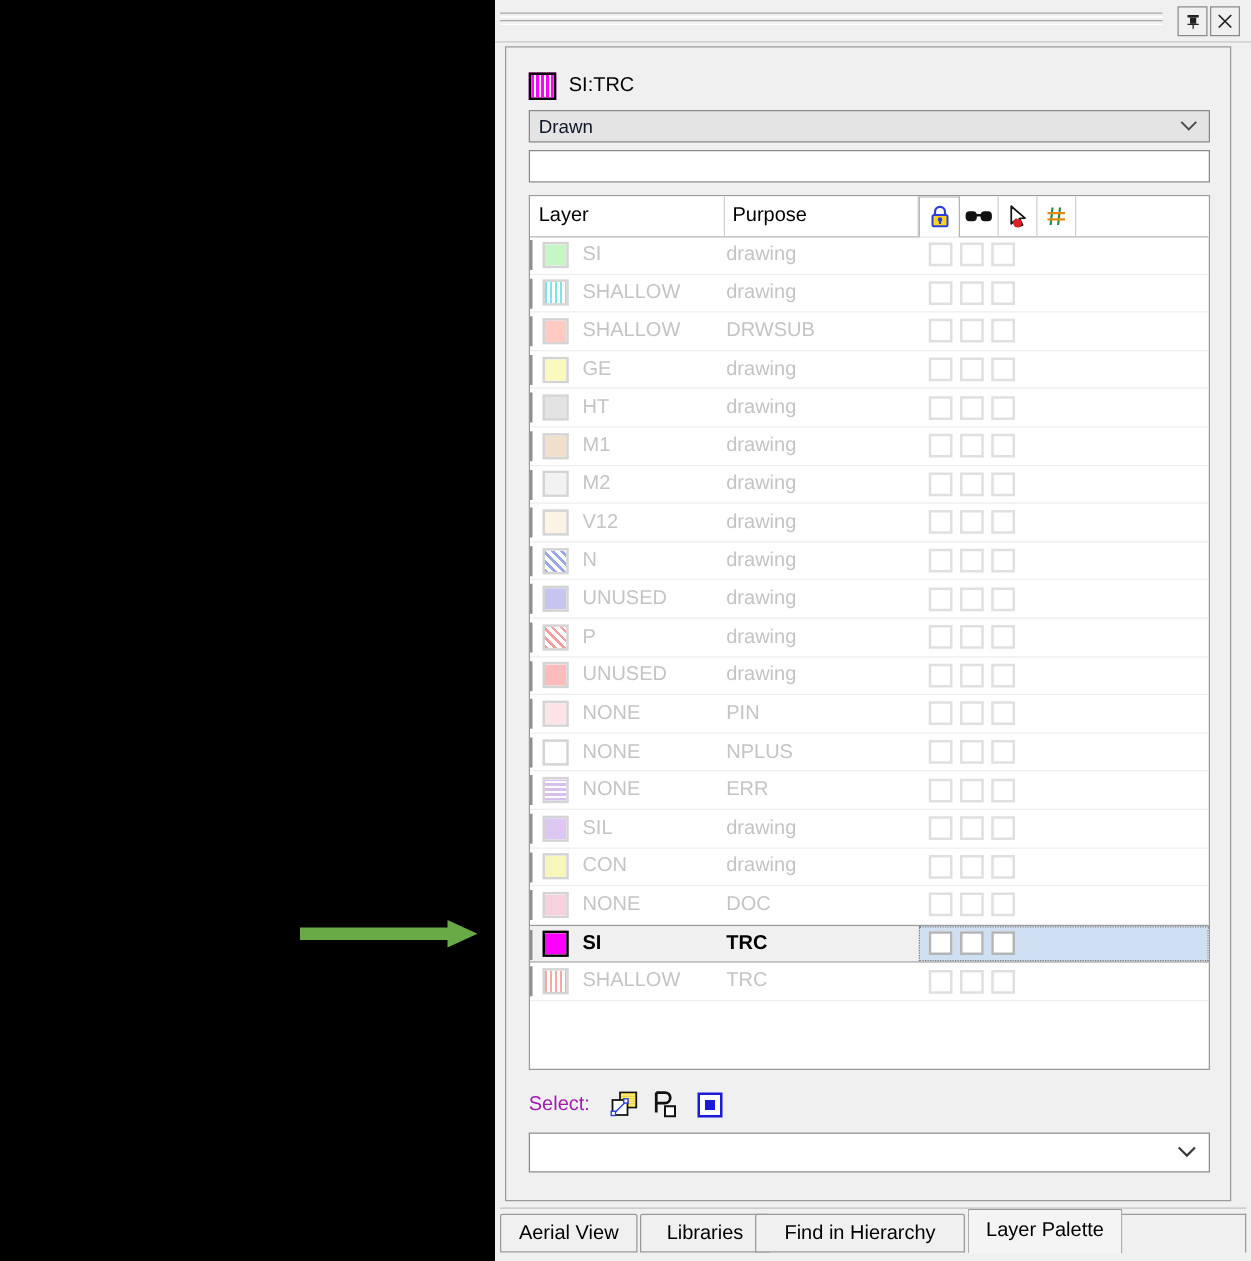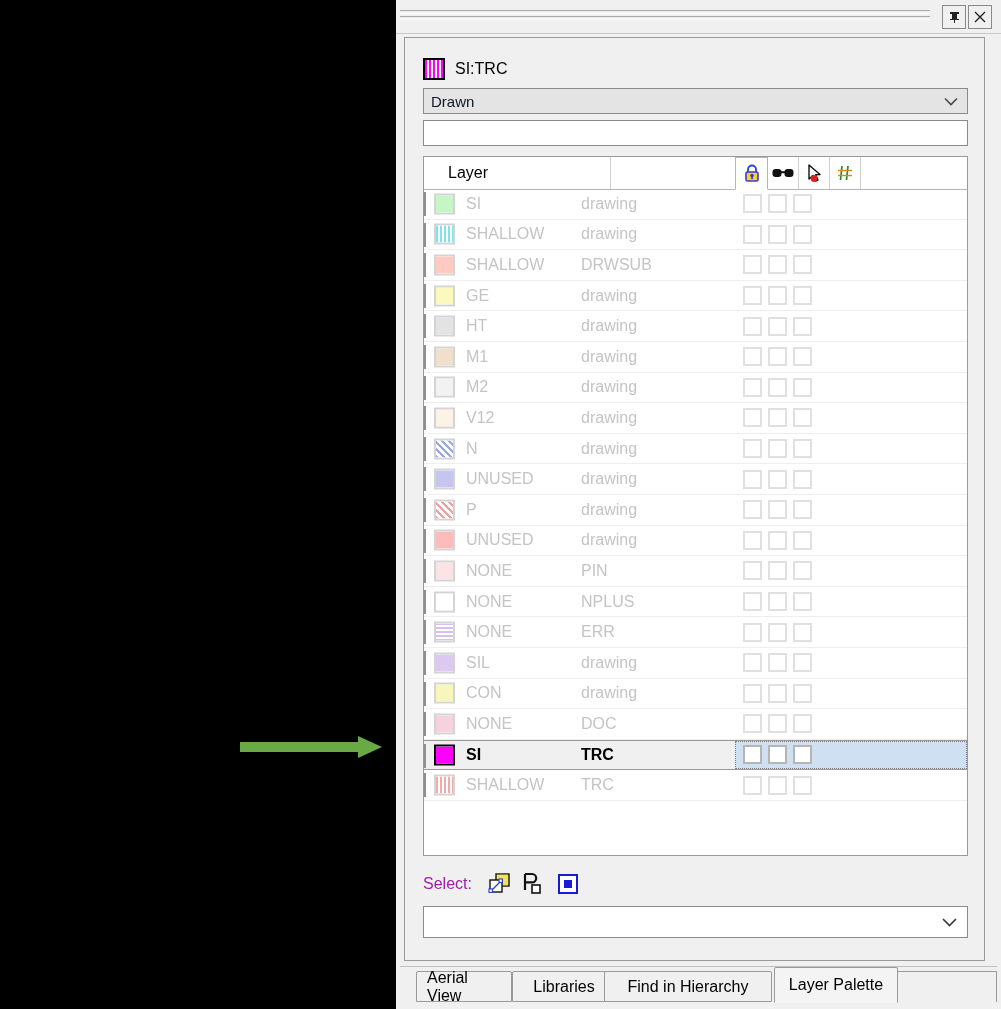--- a/index.html
+++ b/index.html
@@ -111,7 +111,7 @@
   }
   .th .thtxt{padding-left:6px;}
   .th.sep{border-right:1px solid #cfcfcf;}
-  #th-layer{left:18px;width:169px;}
+  #th-layer{left:1px;width:155px;}
   #th-purpose{left:156px;width:155px;}
   #th-lock{left:311px;width:33px;justify-content:center;}
   #th-vis{left:344px;width:31px;justify-content:center;}

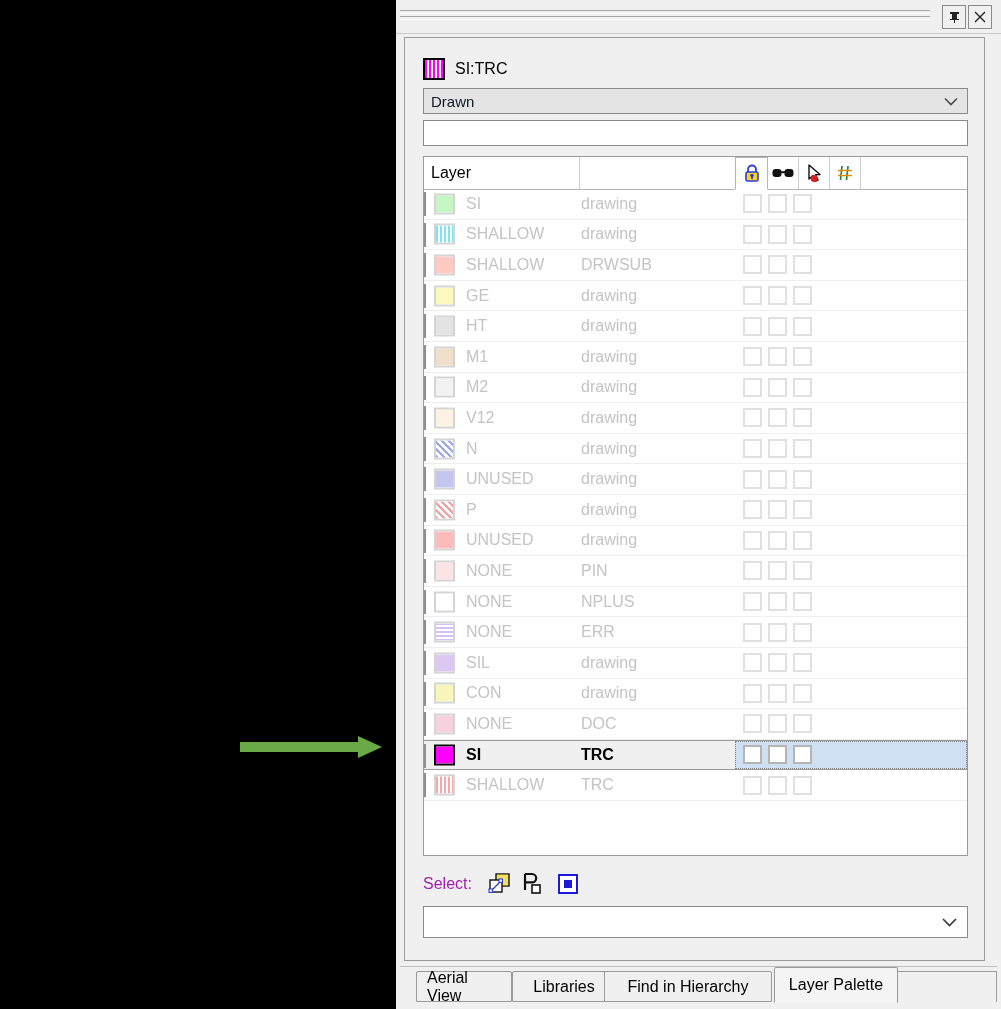--- a/index.html
+++ b/index.html
@@ -290,6 +290,9 @@
       <div id="thead">
         <div class="th sep" id="th-layer">
           <span class="thtxt">Layer</span>
+        </div>
+        <div class="th sep" id="th-purpose">
+          <span class="thtxt">Purpose</span>
         </div>
 
         <div class="th boxed" id="th-lock">

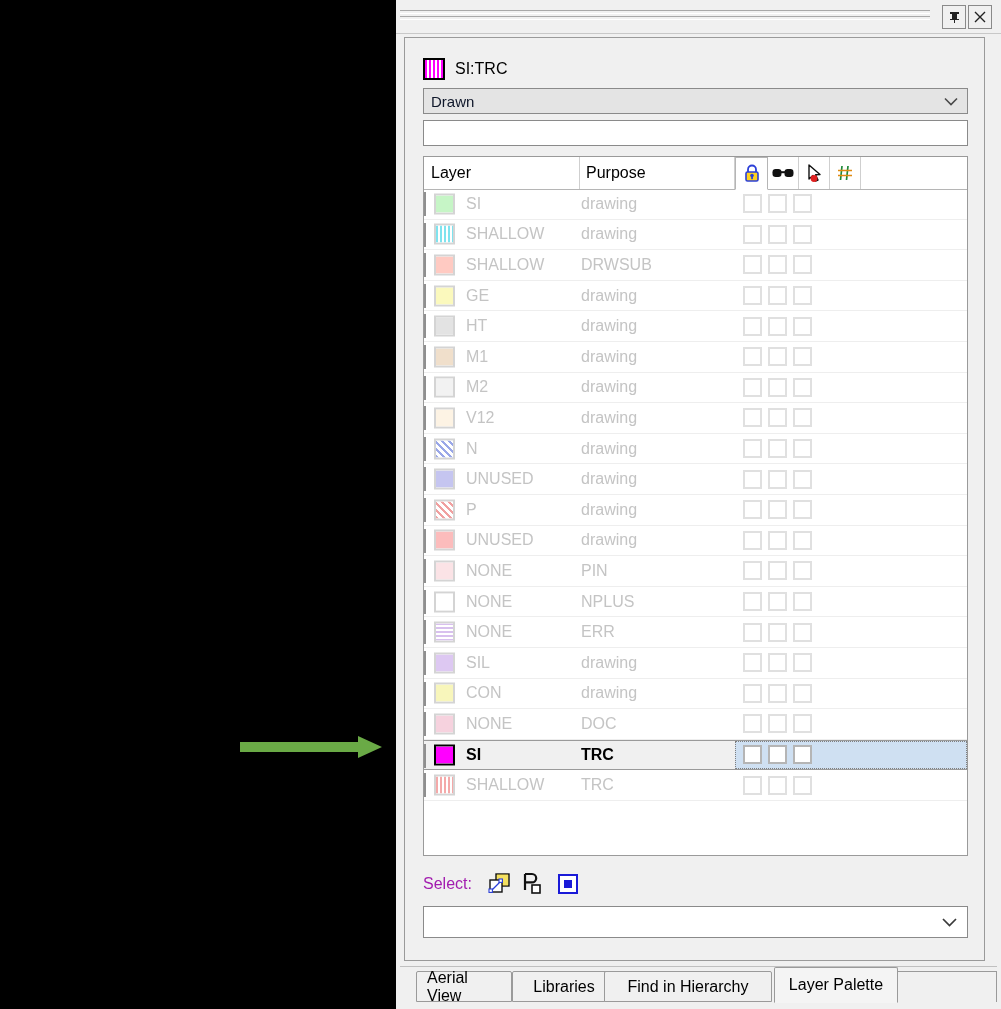--- a/index.html
+++ b/index.html
@@ -638,7 +638,7 @@
   <div id="tabstrip">
     <div class="strip-line"></div>
     <div id="tab-extra"></div>
-  <div class="tab" style="left: 20px; width: 96px;">
+  <div class="tab" style="left: 4px; width: 110px;">
         <span>Aerial View</span>
       </div>
       <div class="tab" style="left: 116px; width: 104px; justify-content: center;">

